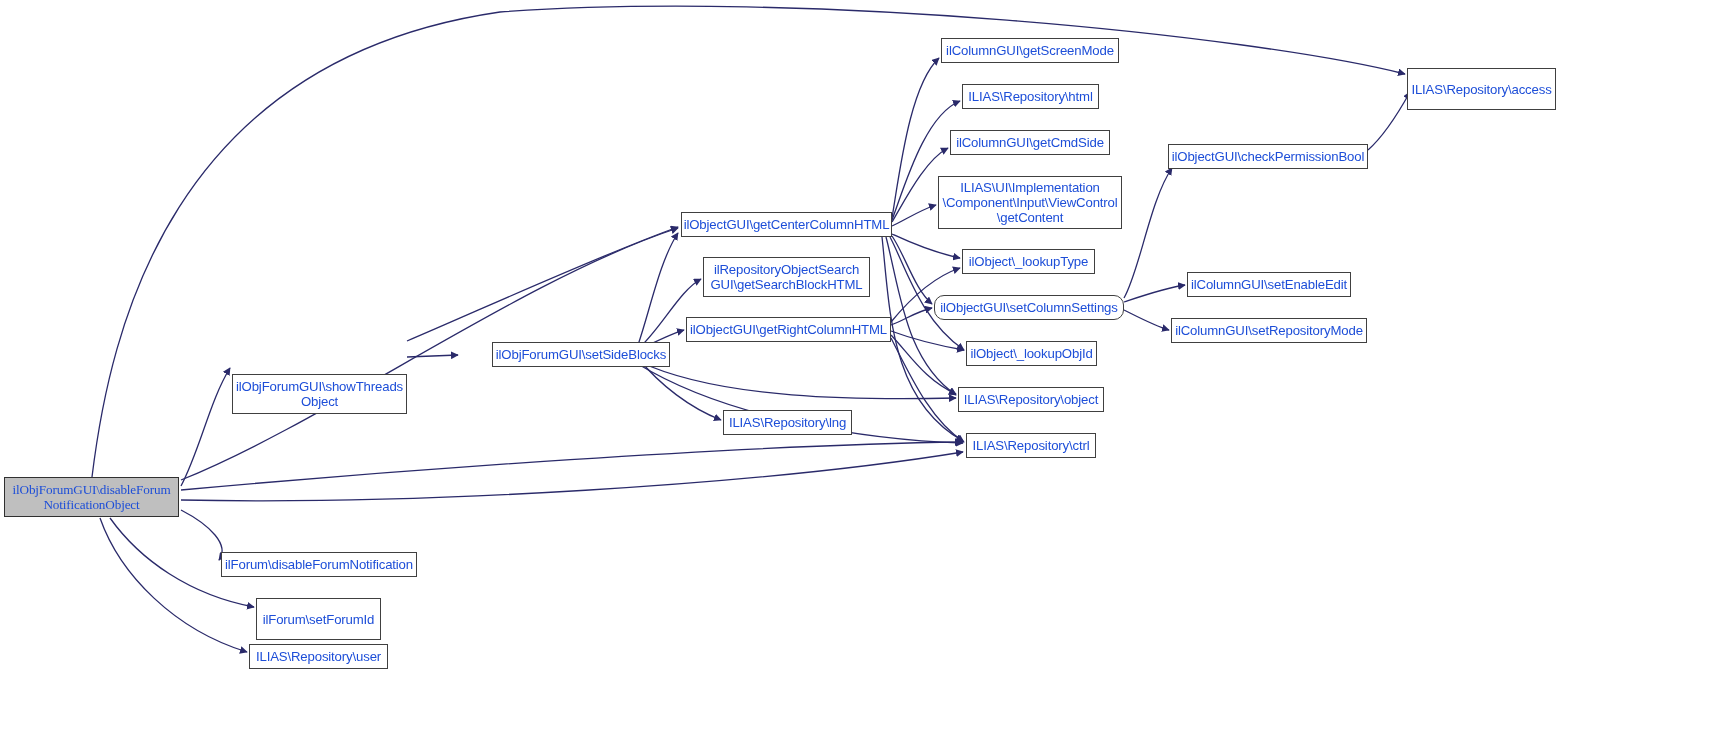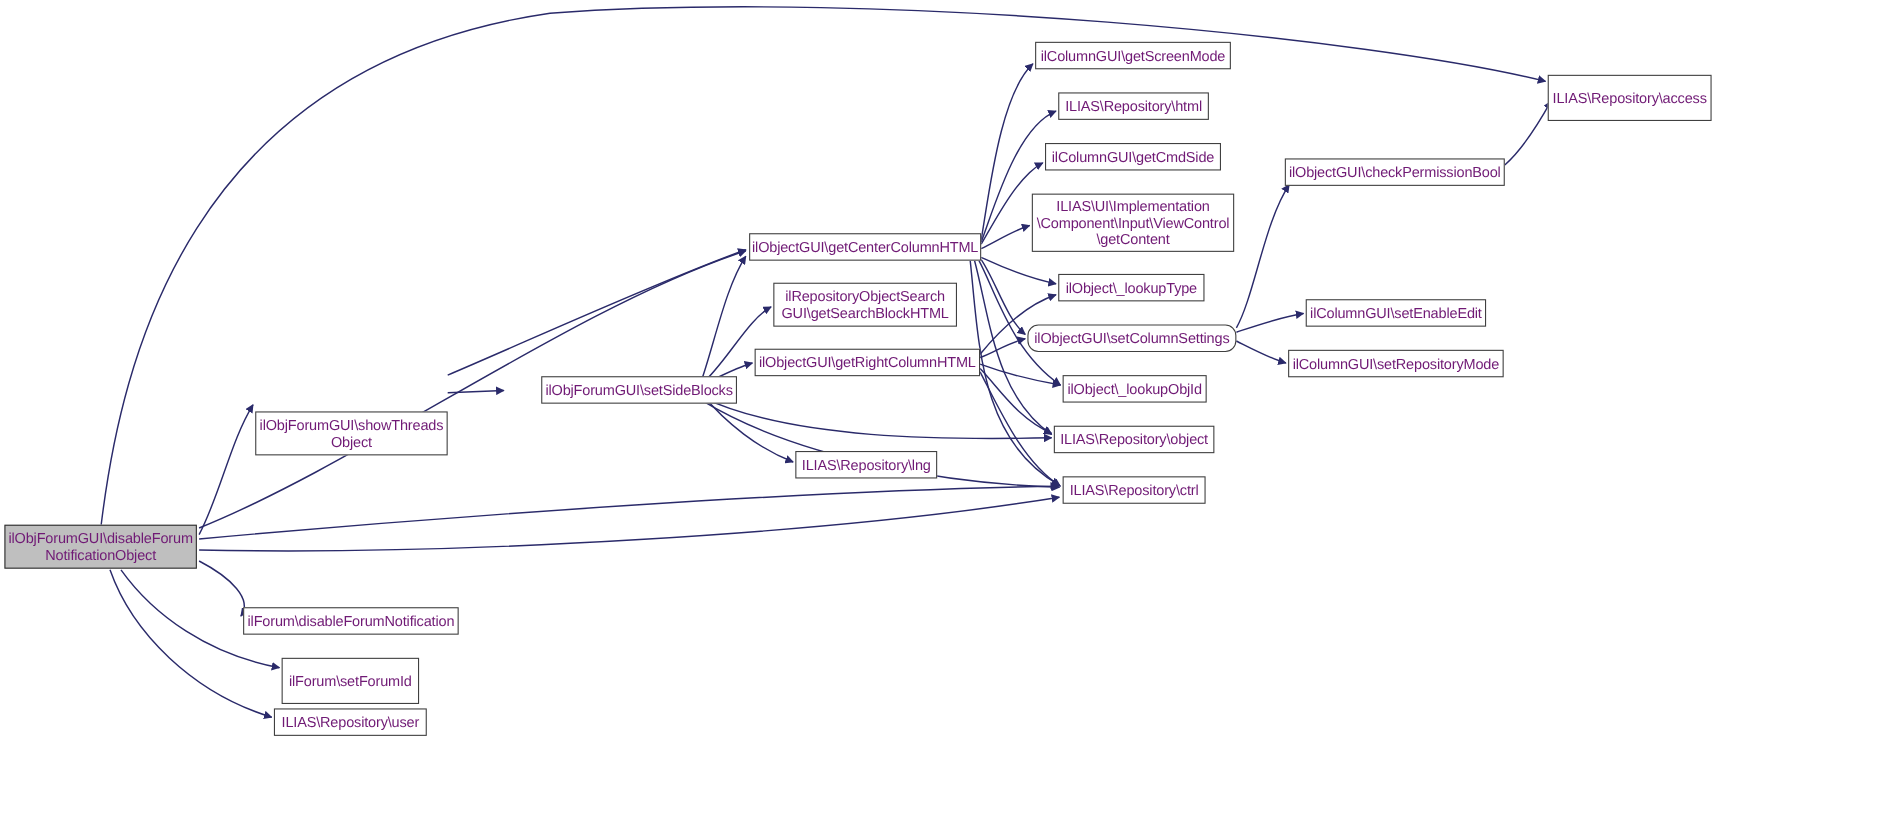--- a/index.html
+++ b/index.html
@@ -28,7 +28,7 @@
     box-sizing: border-box;
     border: 1px solid #404040;
     background: #ffffff;
-    color: #701a75;
+    color: #1d4ed8;
     display: flex;
     align-items: center;
     justify-content: center;

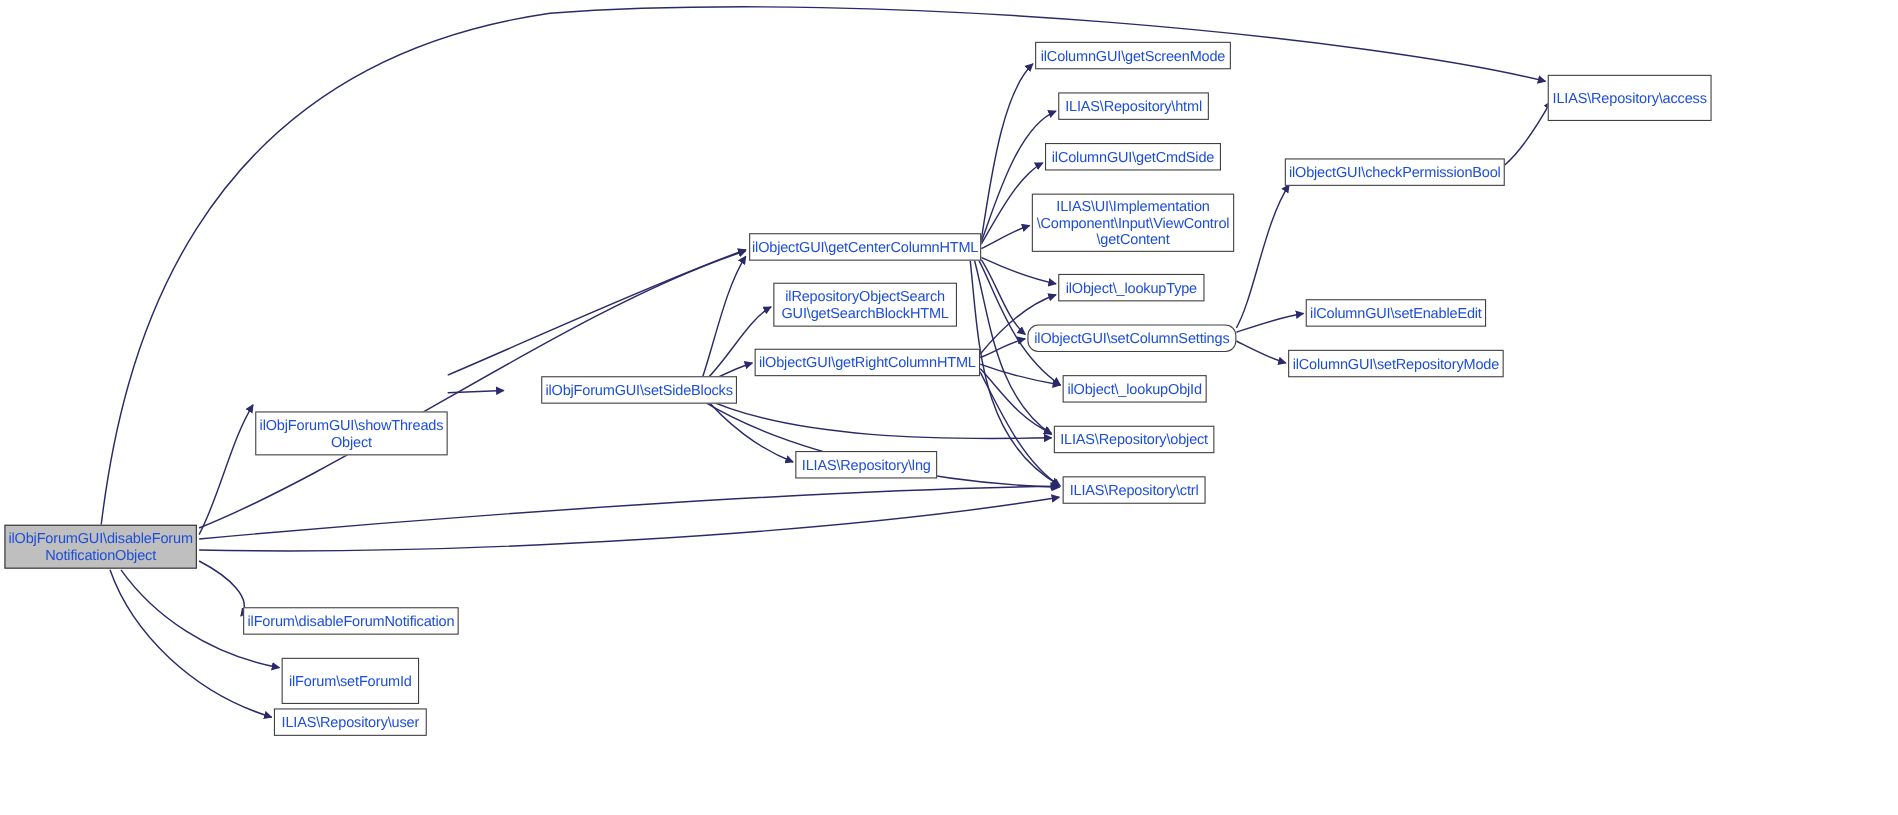--- a/index.html
+++ b/index.html
@@ -42,6 +42,7 @@
   .node.root {
     background: #bfbfbf;
     border-color: #303030;
+    font-family: Liberation Serif, serif;
   }
   .node-label {
     display: block;

